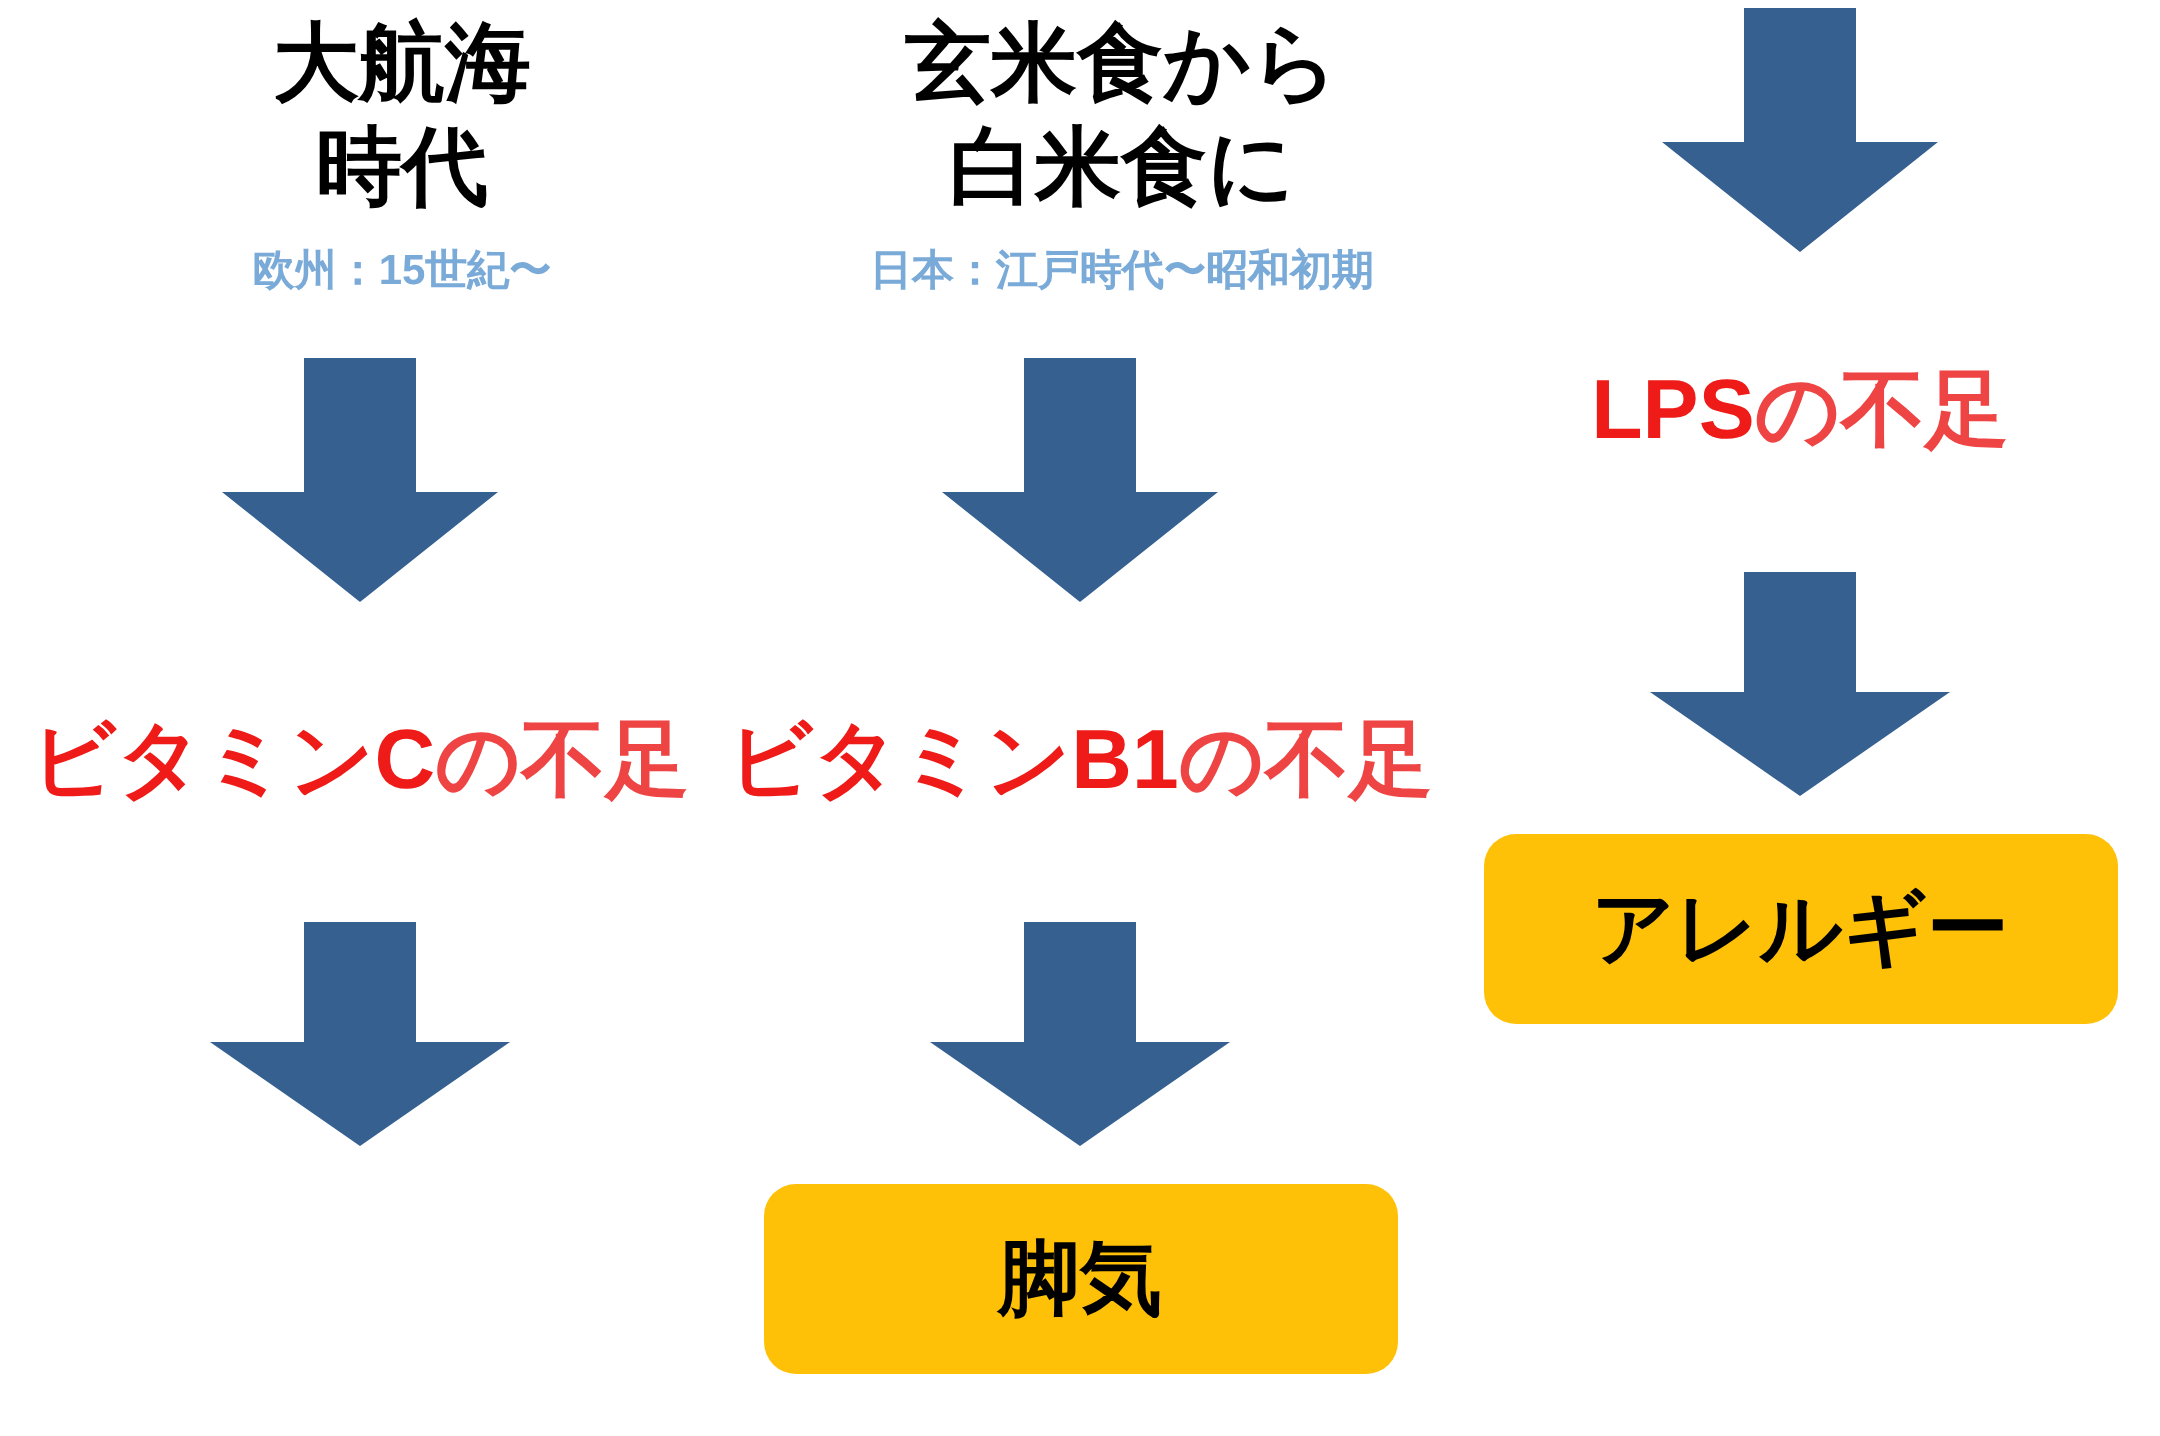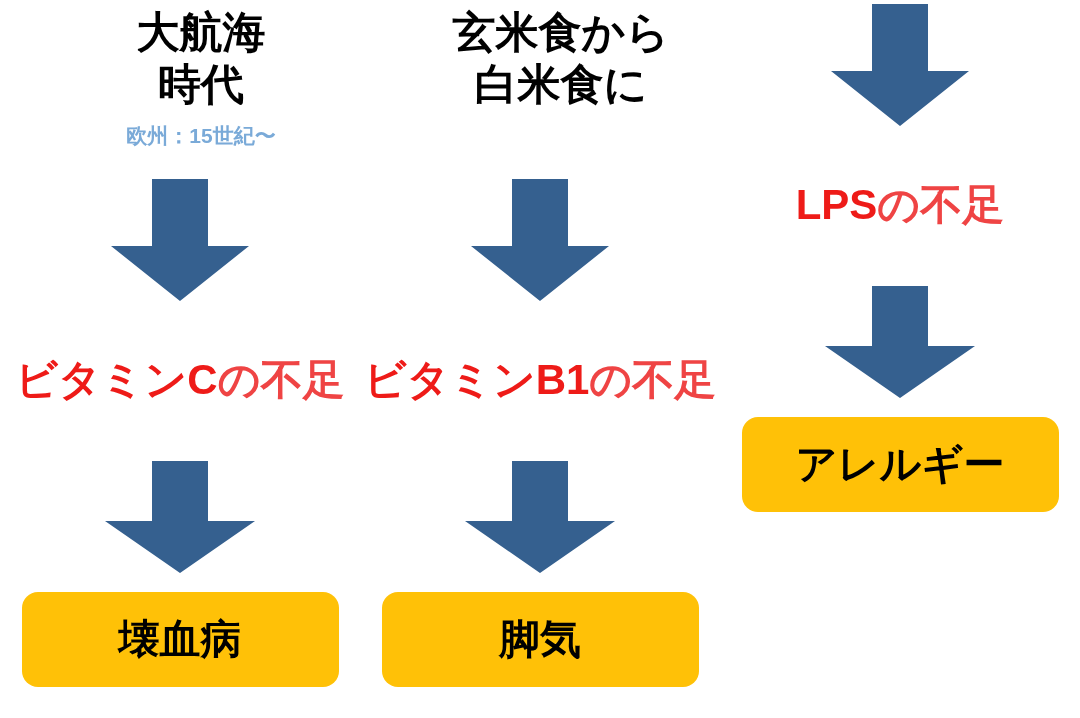--- a/index.html
+++ b/index.html
@@ -173,6 +173,7 @@
     <div class="heading-block">
       <div class="heading-title">玄米食から
 白米食に</div>
+      <div class="heading-sub">日本：江戸時代〜昭和初期</div>
     </div>
 
     <div class="arrow-slot top">

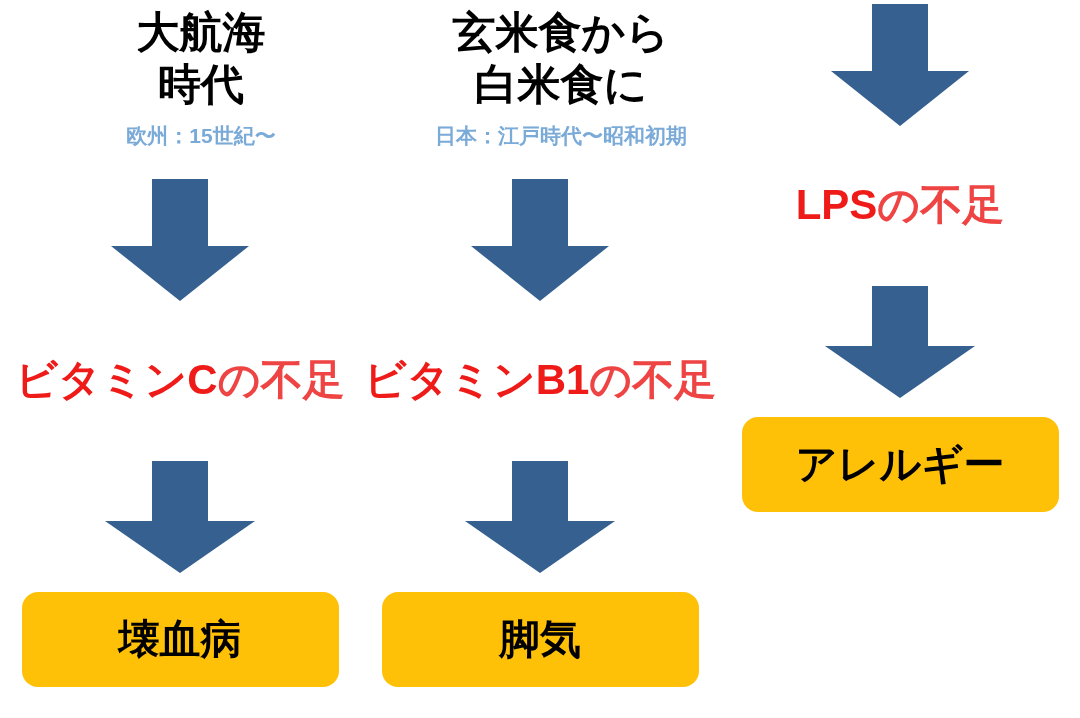--- a/index.html
+++ b/index.html
@@ -160,11 +160,6 @@
       </svg>
     </div>
 
-    <div class="outcome-slot">
-      <div class="outcome-box">
-        <span class="outcome-label">壊血病</span>
-      </div>
-    </div>
 
   </div>
 

